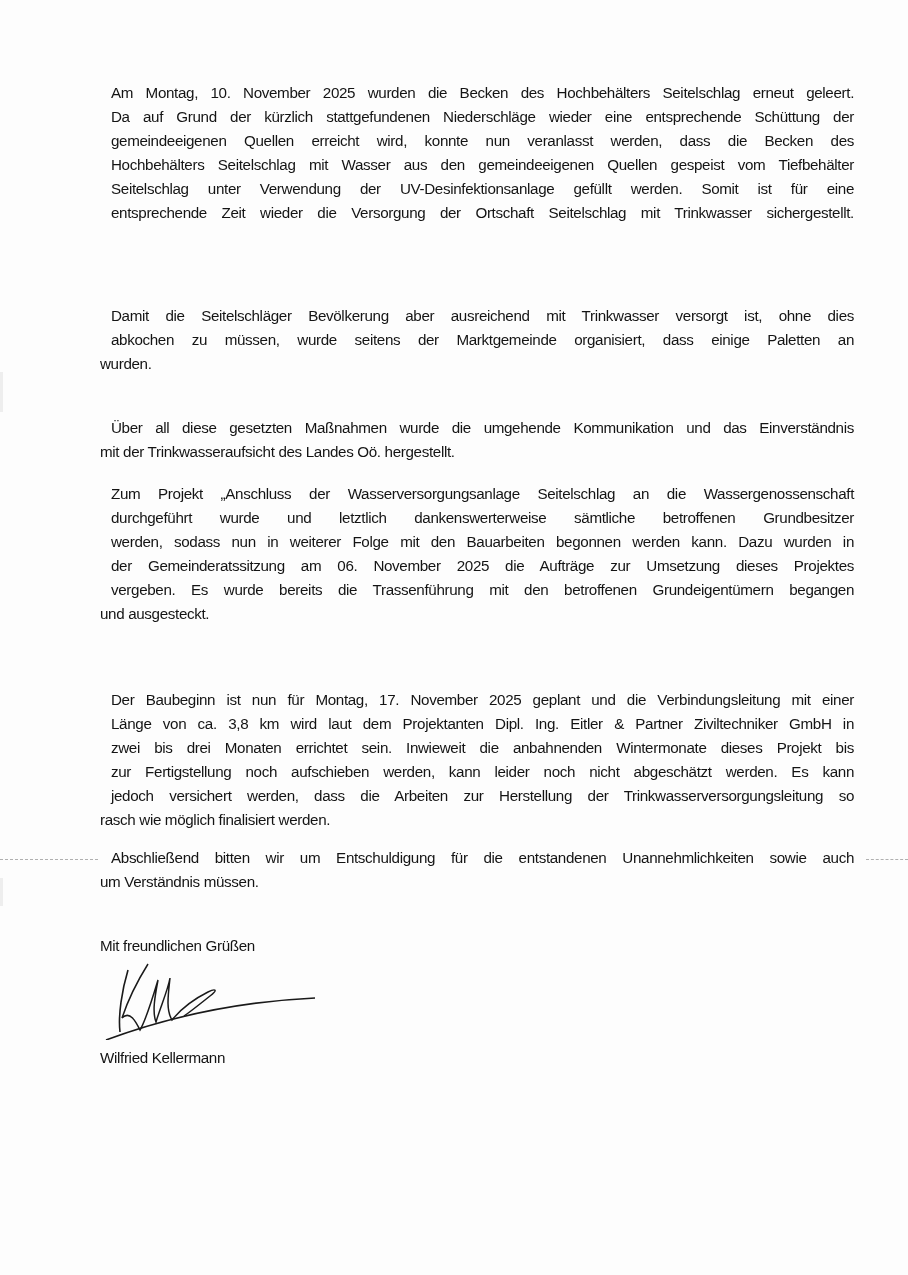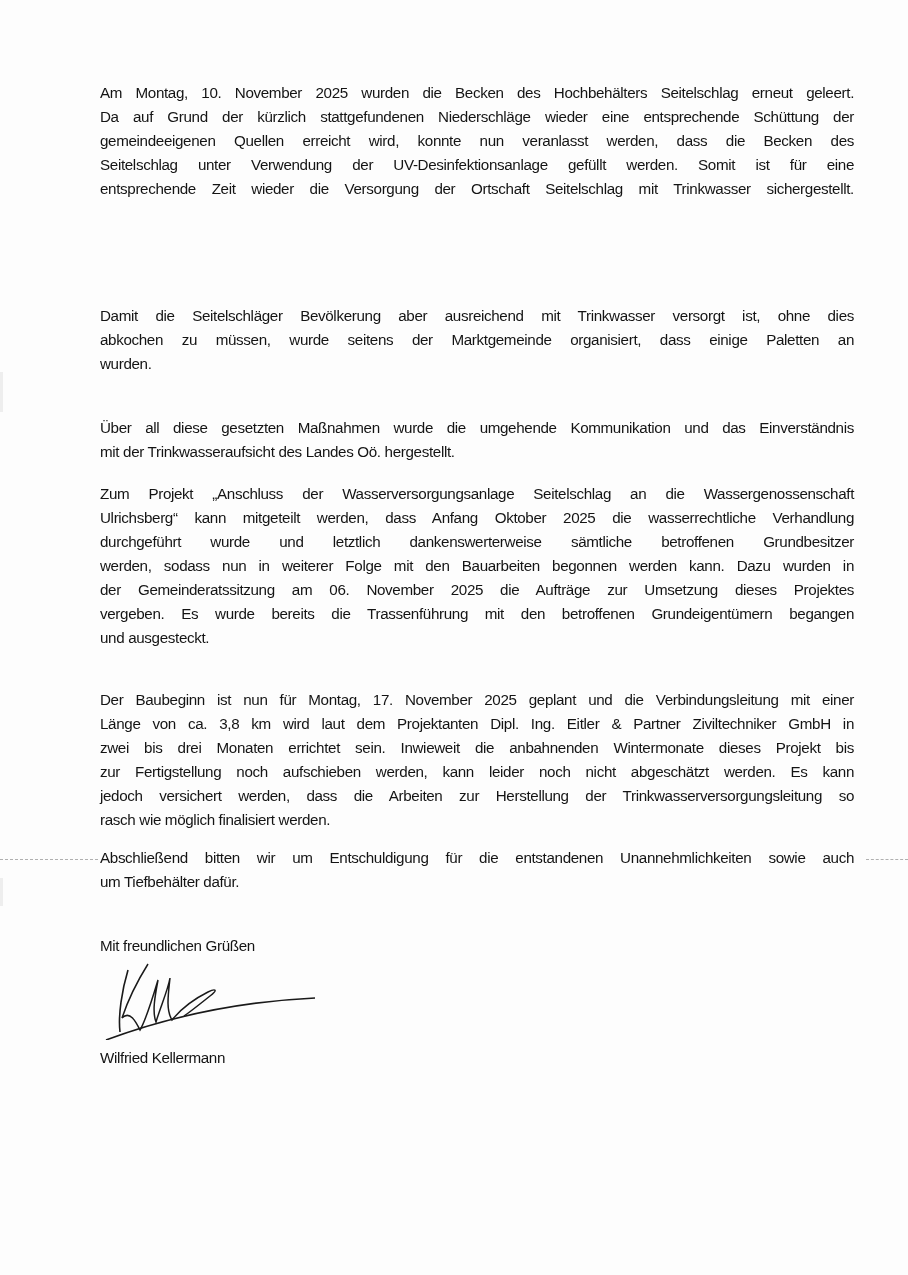--- a/index.html
+++ b/index.html
@@ -9,7 +9,7 @@
   .para { position: absolute; left: 100px; width: 754px; }
   .line { height: 24px; line-height: 24px; font-size: 15.2px; white-space: nowrap;
           letter-spacing: -0.35px; transform-origin: left center; }
-  .line.just { text-align: justify; text-align-last: justify; }
+  .line.just { text-align: justify; text-align-last: justify; margin-left: 11px; }
   .fold-line { position: absolute; top: 859px; height: 0; border-top: 1px dashed #b0b0b0; }
   .sig { position: absolute; left: 100px; top: 960px; width: 220px; height: 80px; }
   .closing { position: absolute; left: 100px; }

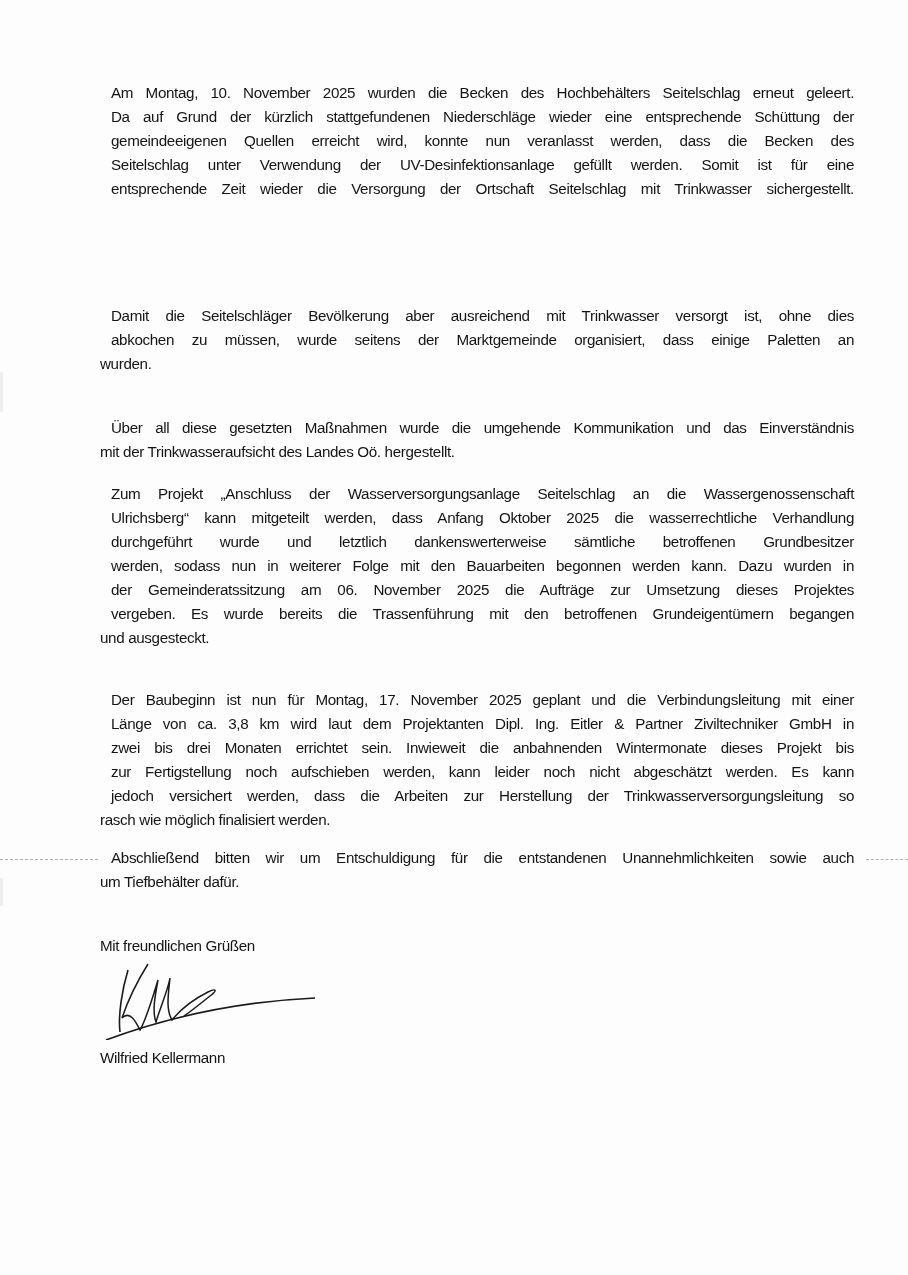--- a/index.html
+++ b/index.html
@@ -30,6 +30,7 @@
     <div class="line just">Am Montag, 10. November 2025 wurden die Becken des Hochbehälters Seitelschlag erneut geleert.</div>
     <div class="line just">Da auf Grund der kürzlich stattgefundenen Niederschläge wieder eine entsprechende Schüttung der</div>
     <div class="line just">gemeindeeigenen Quellen erreicht wird, konnte nun veranlasst werden, dass die Becken des</div>
+    <div class="line just">Hochbehälters Seitelschlag mit Wasser aus den gemeindeeigenen Quellen gespeist vom Tiefbehälter</div>
     <div class="line just">Seitelschlag unter Verwendung der UV-Desinfektionsanlage gefüllt werden. Somit ist für eine</div>
     <div class="line just">entsprechende Zeit wieder die Versorgung der Ortschaft Seitelschlag mit Trinkwasser sichergestellt.</div>
   </div>

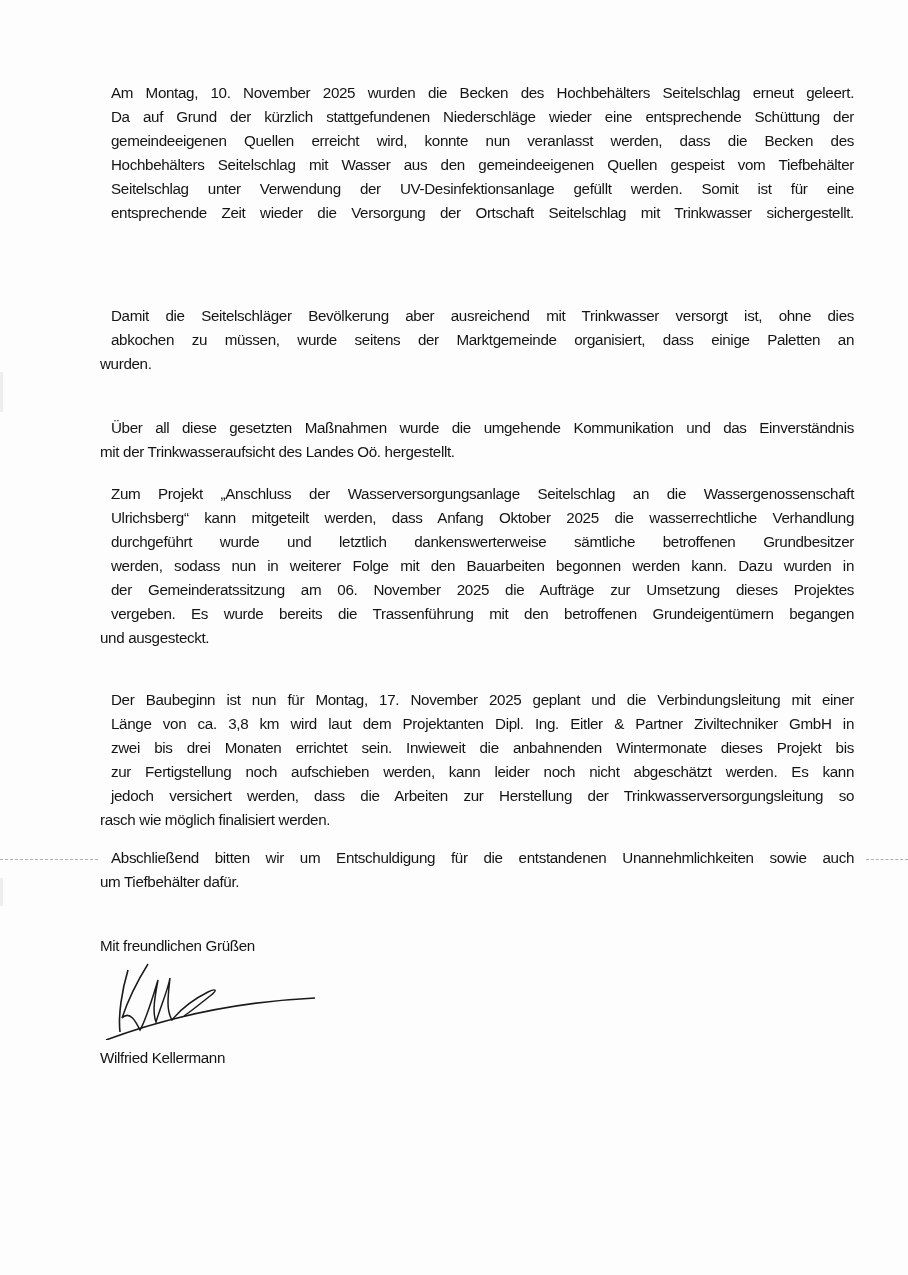--- a/index.html
+++ b/index.html
@@ -49,7 +49,6 @@
 
   <div class="para" style="top:482px;">
     <div class="line just">Zum Projekt „Anschluss der Wasserversorgungsanlage Seitelschlag an die Wassergenossenschaft</div>
-    <div class="line just">Ulrichsberg“ kann mitgeteilt werden, dass Anfang Oktober 2025 die wasserrechtliche Verhandlung</div>
     <div class="line just">durchgeführt wurde und letztlich dankenswerterweise sämtliche betroffenen Grundbesitzer</div>
     <div class="line just">werden, sodass nun in weiterer Folge mit den Bauarbeiten begonnen werden kann. Dazu wurden in</div>
     <div class="line just">der Gemeinderatssitzung am 06. November 2025 die Aufträge zur Umsetzung dieses Projektes</div>

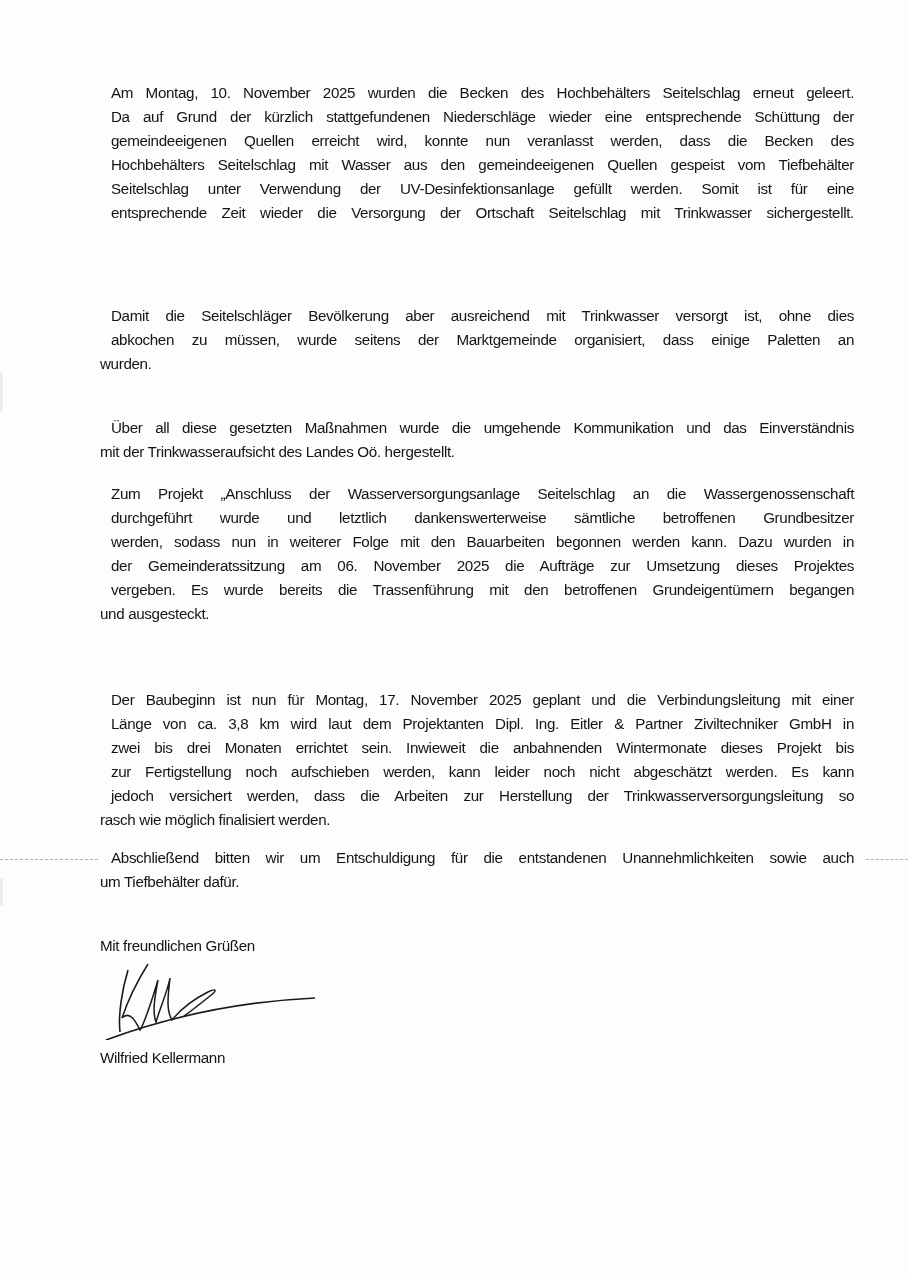--- a/index.html
+++ b/index.html
@@ -67,7 +67,7 @@
 
   <div class="para" style="top:846px;">
     <div class="line just">Abschließend bitten wir um Entschuldigung für die entstandenen Unannehmlichkeiten sowie auch</div>
-    <div class="line">um Tiefbehälter dafür.</div>
+    <div class="line">um Verständnis müssen.</div>
   </div>
 
   <div class="closing line" style="top:934px;">Mit freundlichen Grüßen</div>

